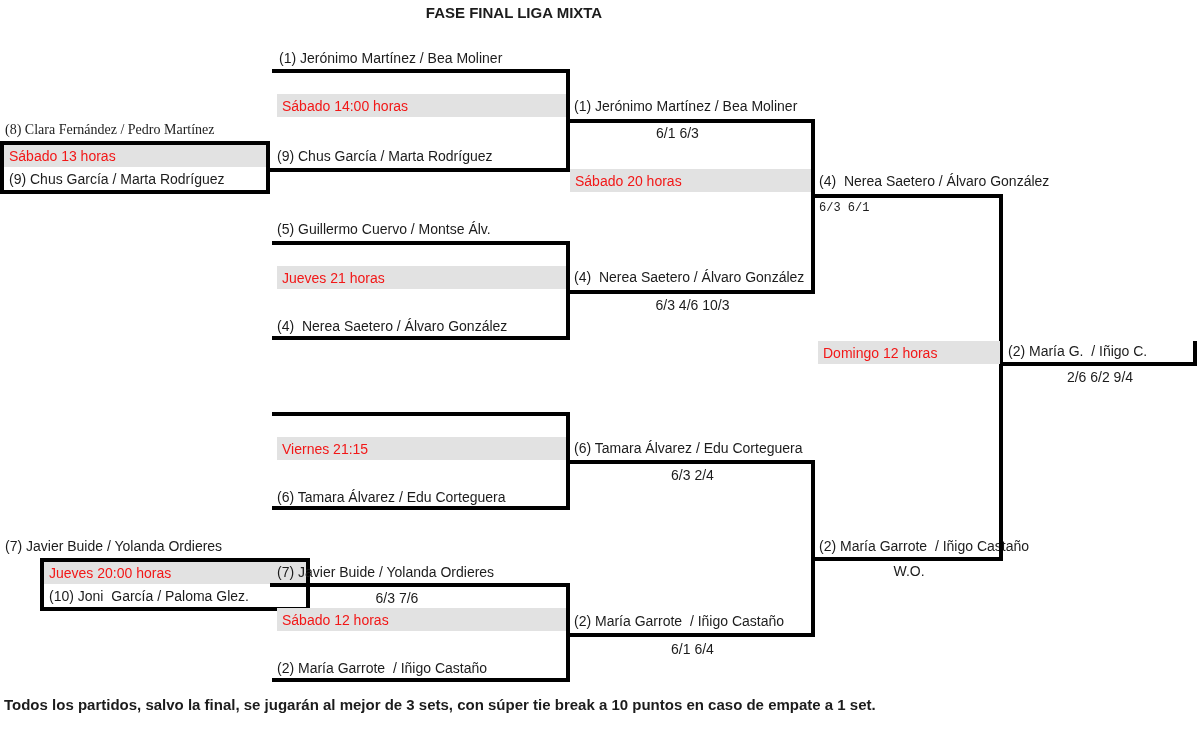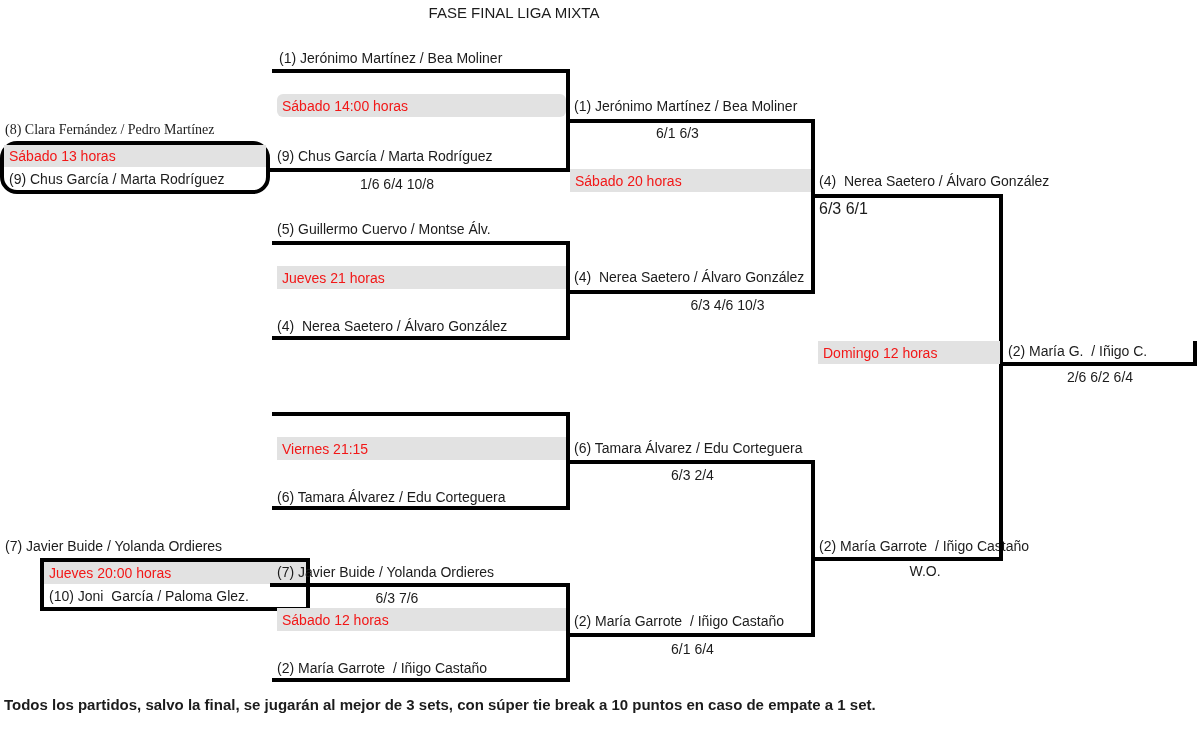--- a/index.html
+++ b/index.html
@@ -8,7 +8,7 @@
     font-family:"Liberation Sans", sans-serif;color:#1c1c1c;
   }
   .ttl{position:absolute;left:0;top:4px;width:1028px;text-align:center;
-       font-size:15px;font-weight:normal;white-space:pre;}
+       font-size:15px;font-weight:bold;white-space:pre;}
   .note{position:absolute;left:4px;top:696px;font-size:15px;font-weight:bold;white-space:pre;}
   .team{position:absolute;font-size:14px;line-height:17px;white-space:pre;}
   .score{position:absolute;font-size:14px;line-height:17px;text-align:center;white-space:pre;}

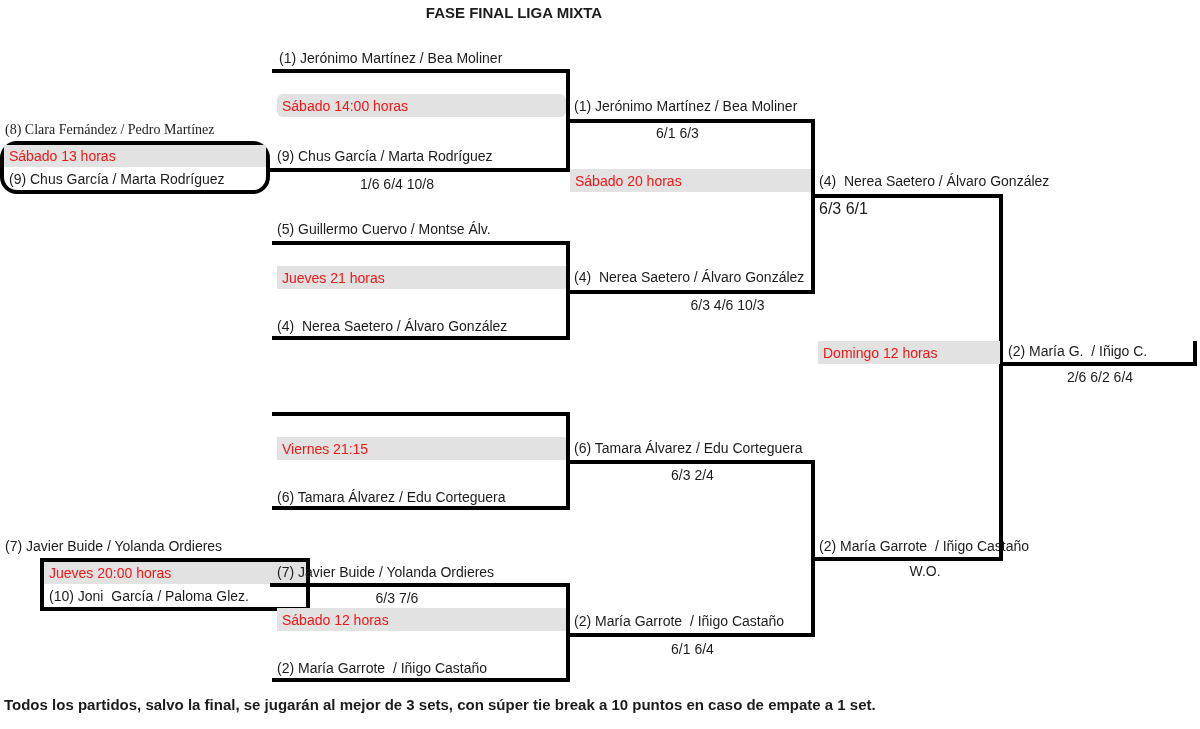--- a/index.html
+++ b/index.html
@@ -53,7 +53,7 @@
 
   <div class="team" style="left:279px;top:50px;">(1) Jerónimo Martínez / Bea Moliner</div>
   <div class="hl" style="left:272px;top:69px;width:298px;"></div>
-  <div class="band" style="left:277px;top:94px;width:289px;border-radius:6px;">
+  <div class="band" style="left:277px;top:94px;width:289px;">
       <span>Sábado 14:00 horas</span>
     </div>
   <div class="team" style="left:277px;top:148px;">(9) Chus García / Marta Rodríguez</div>

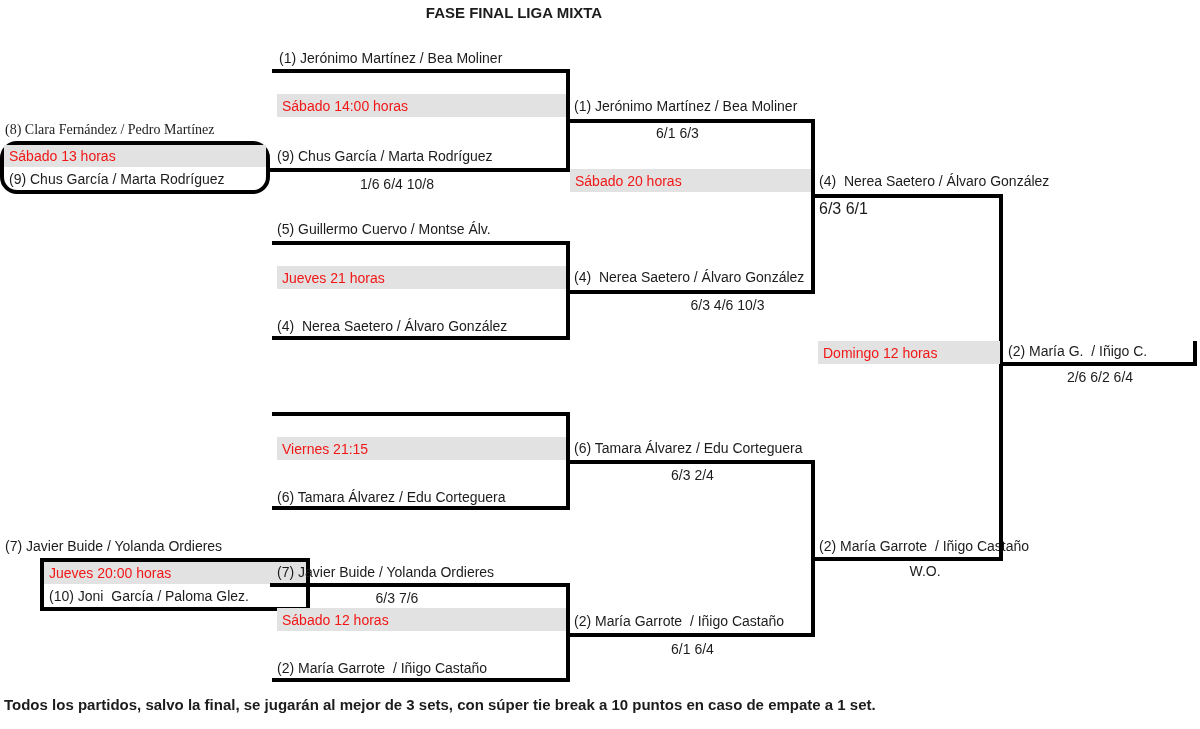--- a/index.html
+++ b/index.html
@@ -32,7 +32,7 @@
   <div class="ttl">FASE FINAL LIGA MIXTA</div>
 
   <div class="team" style="left:5px;top:121px;font-family:Liberation Serif, serif;">(8) Clara Fernández / Pedro Martínez</div>
-  <div class="pbox" style="left:0px;top:141px;width:270px;height:53px;border-radius:17px;">
+  <div class="pbox" style="left:0px;top:141px;width:270px;height:53px;">
     <div class="g">
         <span>Sábado 13 horas</span>
       </div>

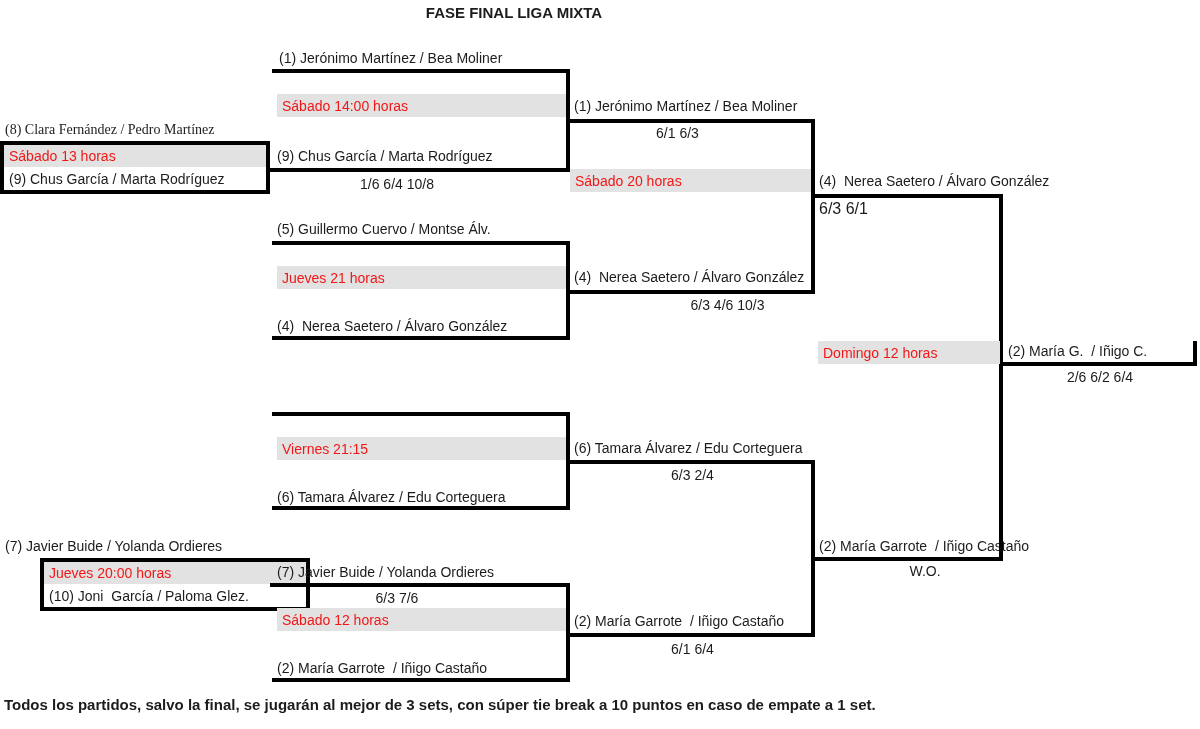--- a/index.html
+++ b/index.html
@@ -58,7 +58,6 @@
     </div>
   <div class="team" style="left:277px;top:148px;">(9) Chus García / Marta Rodríguez</div>
   <div class="hl" style="left:270px;top:168px;width:300px;"></div>
-  <div class="score" style="left:272px;top:176px;width:250px;">1/6 6/4 10/8</div>
   <div class="vl" style="left:566px;top:69px;height:103px;"></div>
 
   <div class="team" style="left:277px;top:221px;">(5) Guillermo Cuervo / Montse Álv.</div>

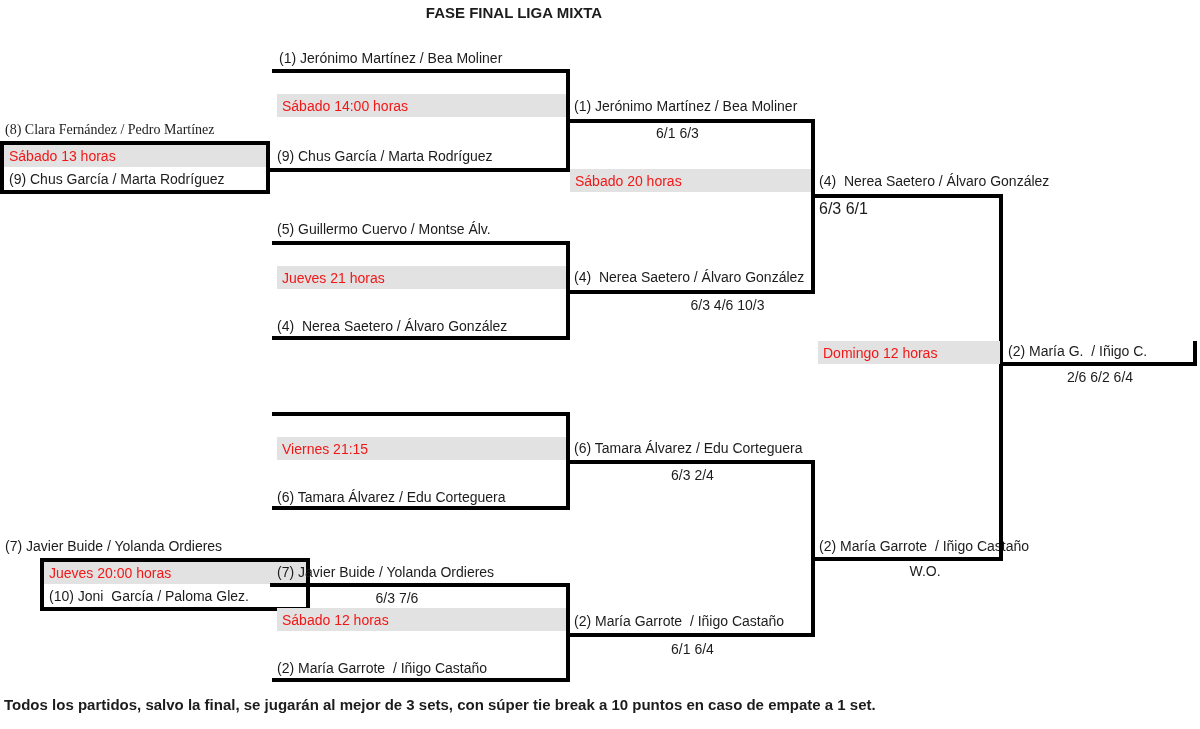--- a/index.html
+++ b/index.html
@@ -12,7 +12,7 @@
   .note{position:absolute;left:4px;top:696px;font-size:15px;font-weight:bold;white-space:pre;}
   .team{position:absolute;font-size:14px;line-height:17px;white-space:pre;}
   .score{position:absolute;font-size:14px;line-height:17px;text-align:center;white-space:pre;}
-  .score-l{position:absolute;font-size:16px;line-height:17px;white-space:pre;}
+  .score-l{position:absolute;font-size:12px;line-height:17px;white-space:pre;font-family:Liberation Mono, monospace;}
   .band{position:absolute;height:23px;background:#e2e2e2;display:flex;align-items:center;
         padding-left:5px;box-sizing:border-box;}
   .band span{color:#f21717;font-size:14px;white-space:pre;}

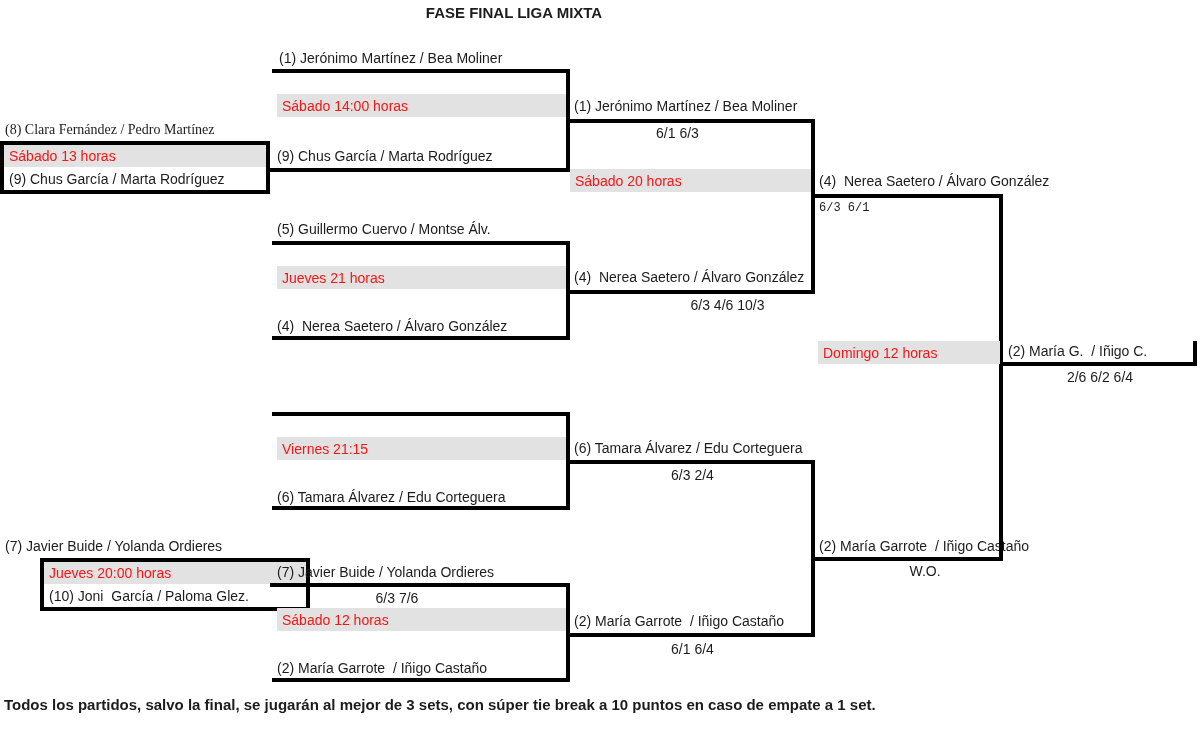--- a/index.html
+++ b/index.html
@@ -95,7 +95,7 @@
     </div>
   <div class="team" style="left:574px;top:269px;">(4)  Nerea Saetero / Álvaro González</div>
   <div class="hl" style="left:570px;top:290px;width:245px;"></div>
-  <div class="score" style="left:570px;top:297px;width:245px;padding-left:35px;">6/3 4/6 10/3</div>
+  <div class="score" style="left:570px;top:297px;width:245px;">6/3 4/6 10/3</div>
   <div class="vl" style="left:811px;top:119px;height:175px;"></div>
 
   <div class="team" style="left:574px;top:440px;">(6) Tamara Álvarez / Edu Corteguera</div>

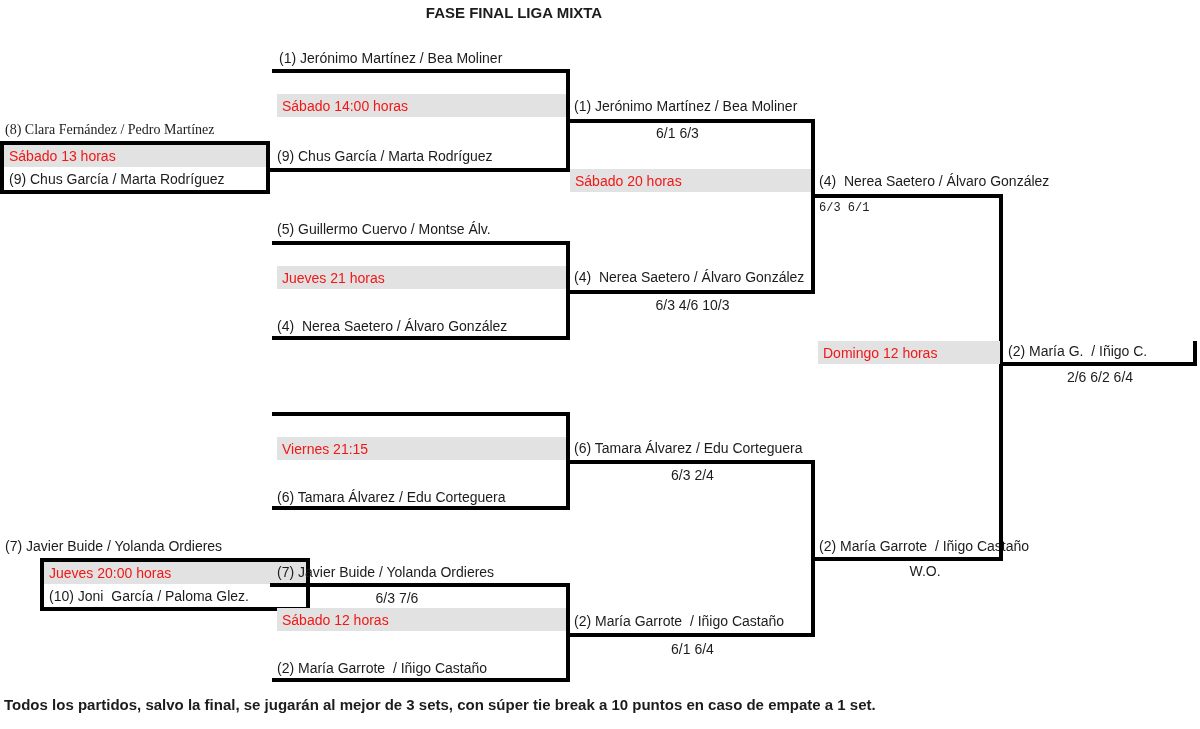--- a/index.html
+++ b/index.html
@@ -120,7 +120,7 @@
   <div class="team" style="left:1008px;top:343px;">(2) María G.  / Iñigo C.</div>
   <div class="hl" style="left:1003px;top:362px;width:194px;"></div>
   <div class="vl" style="left:1193px;top:341px;height:21px;"></div>
-  <div class="score" style="left:1003px;top:369px;width:194px;">2/6 6/2 6/4</div>
+  <div class="score" style="left:1003px;top:369px;width:194px;">2/6 6/2 9/4</div>
 
   <div class="note">Todos los partidos, salvo la final, se jugarán al mejor de 3 sets, con súper tie break a 10 puntos en caso de empate a 1 set.</div>
 

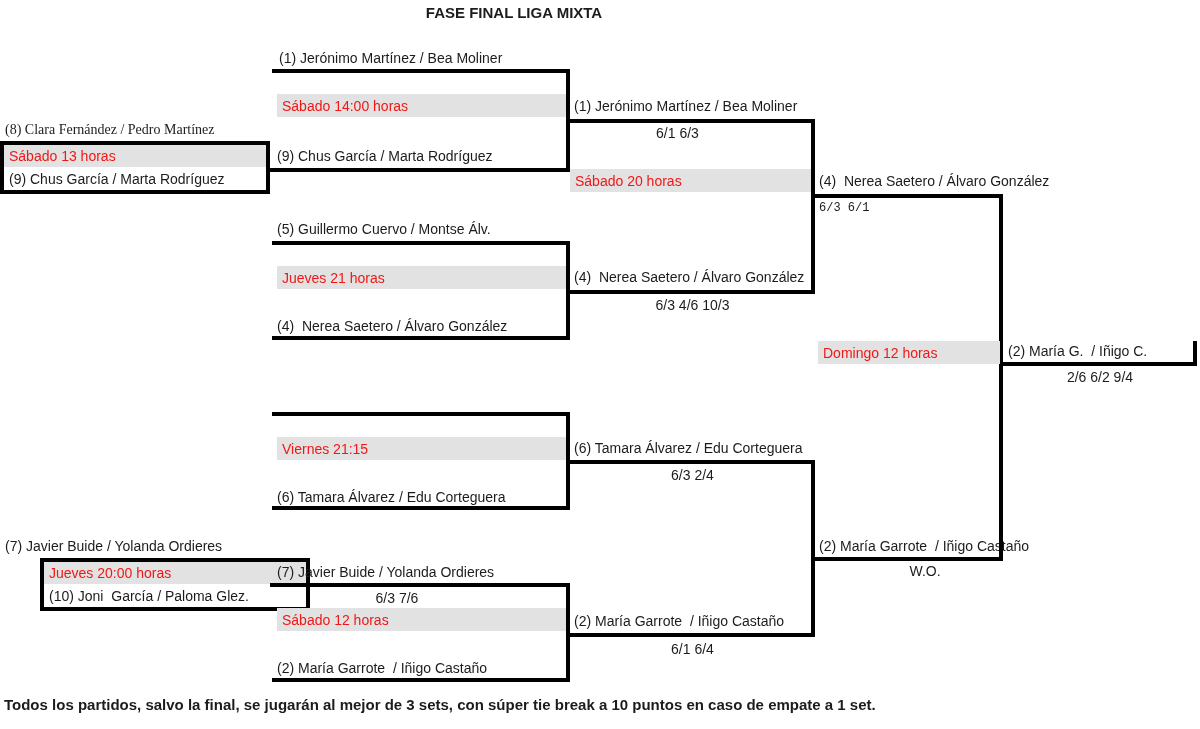--- a/index.html
+++ b/index.html
@@ -111,7 +111,7 @@
   <div class="score-l" style="left:819px;top:200px;">6/3 6/1</div>
   <div class="team" style="left:819px;top:538px;">(2) María Garrote  / Iñigo Castaño</div>
   <div class="hl" style="left:815px;top:557px;width:188px;"></div>
-  <div class="score" style="left:815px;top:563px;width:188px;padding-left:16px;">W.O.</div>
+  <div class="score" style="left:815px;top:563px;width:188px;">W.O.</div>
   <div class="vl" style="left:999px;top:194px;height:367px;"></div>
 
   <div class="band" style="left:818px;top:341px;width:182px;">

